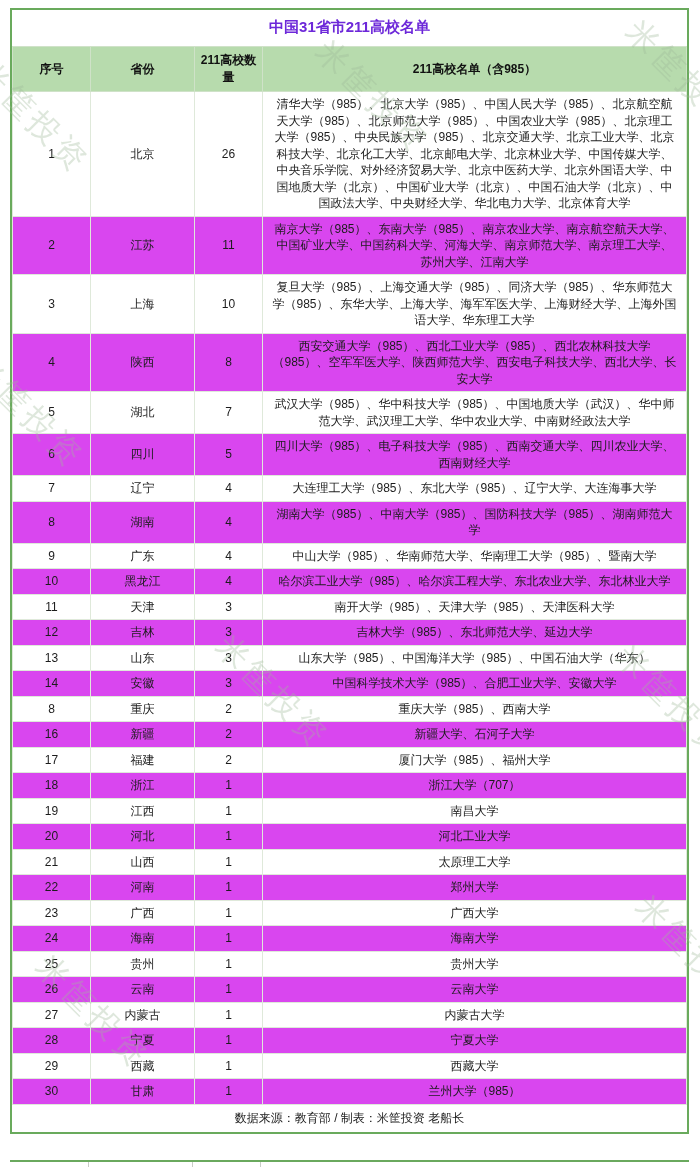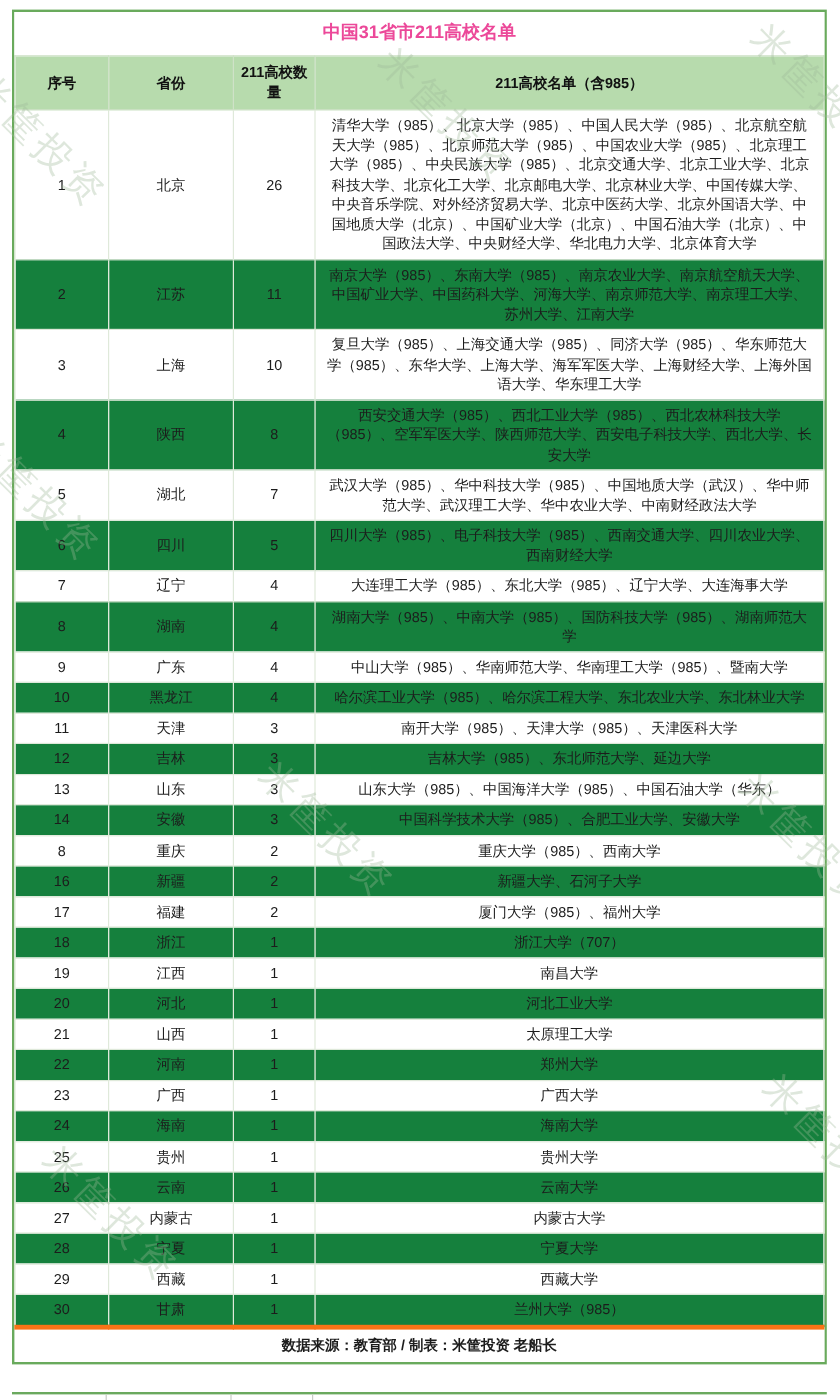--- a/index.html
+++ b/index.html
@@ -23,7 +23,7 @@
     text-align: center;
     font-size: 15px;
     font-weight: bold;
-    color: #ec4899;
+    color: #6d28d9;
     padding: 8px 0 9px 0;
     background: #ffffff;
   }

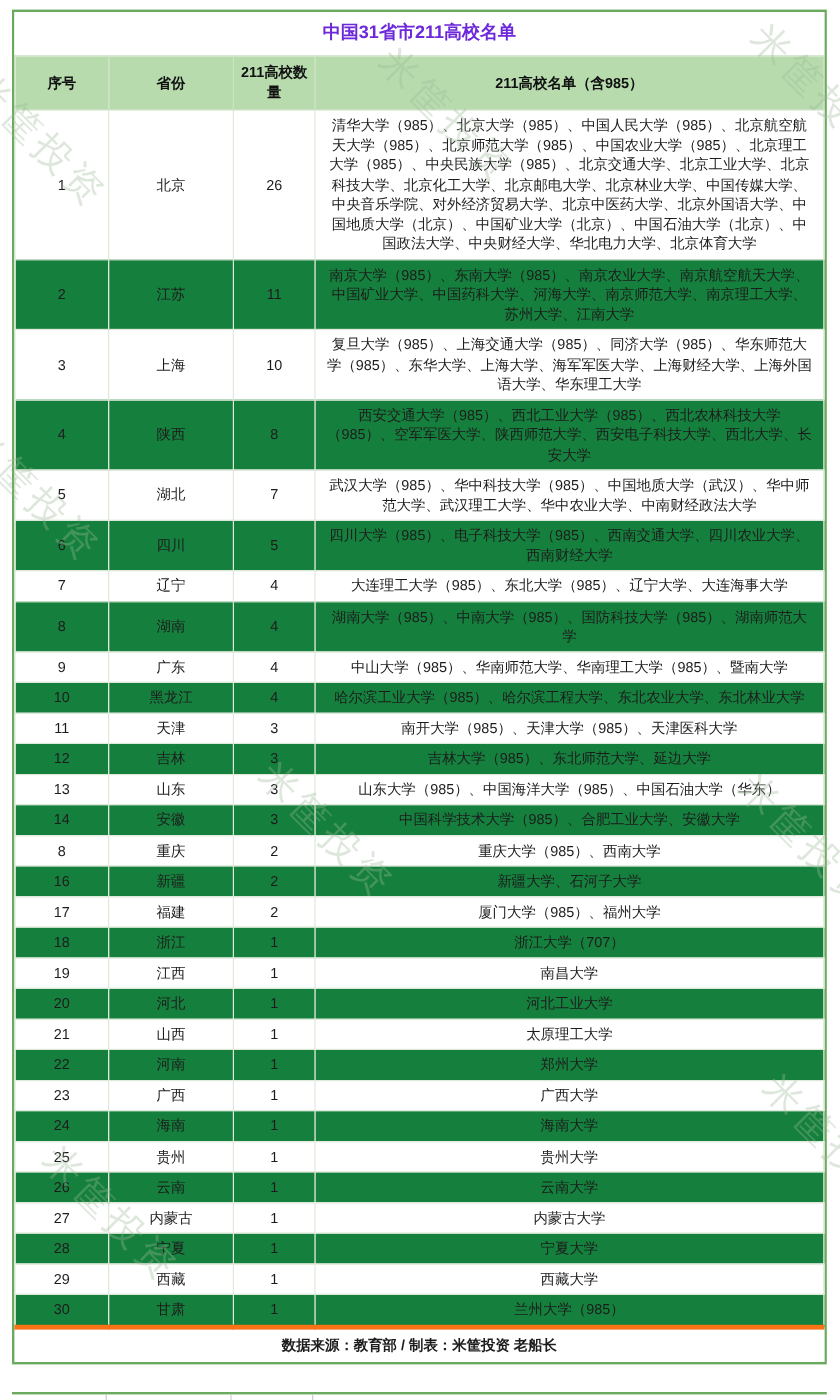--- a/index.html
+++ b/index.html
@@ -53,7 +53,7 @@
     vertical-align: middle;
     background: #ffffff;
   }
-  tbody tr.alt td { background: #15803d; }
+  tbody tr.alt td { background: #d946ef; }
   tbody td.num { padding: 4px 2px; }
   tfoot td {
     font-size: 12px;

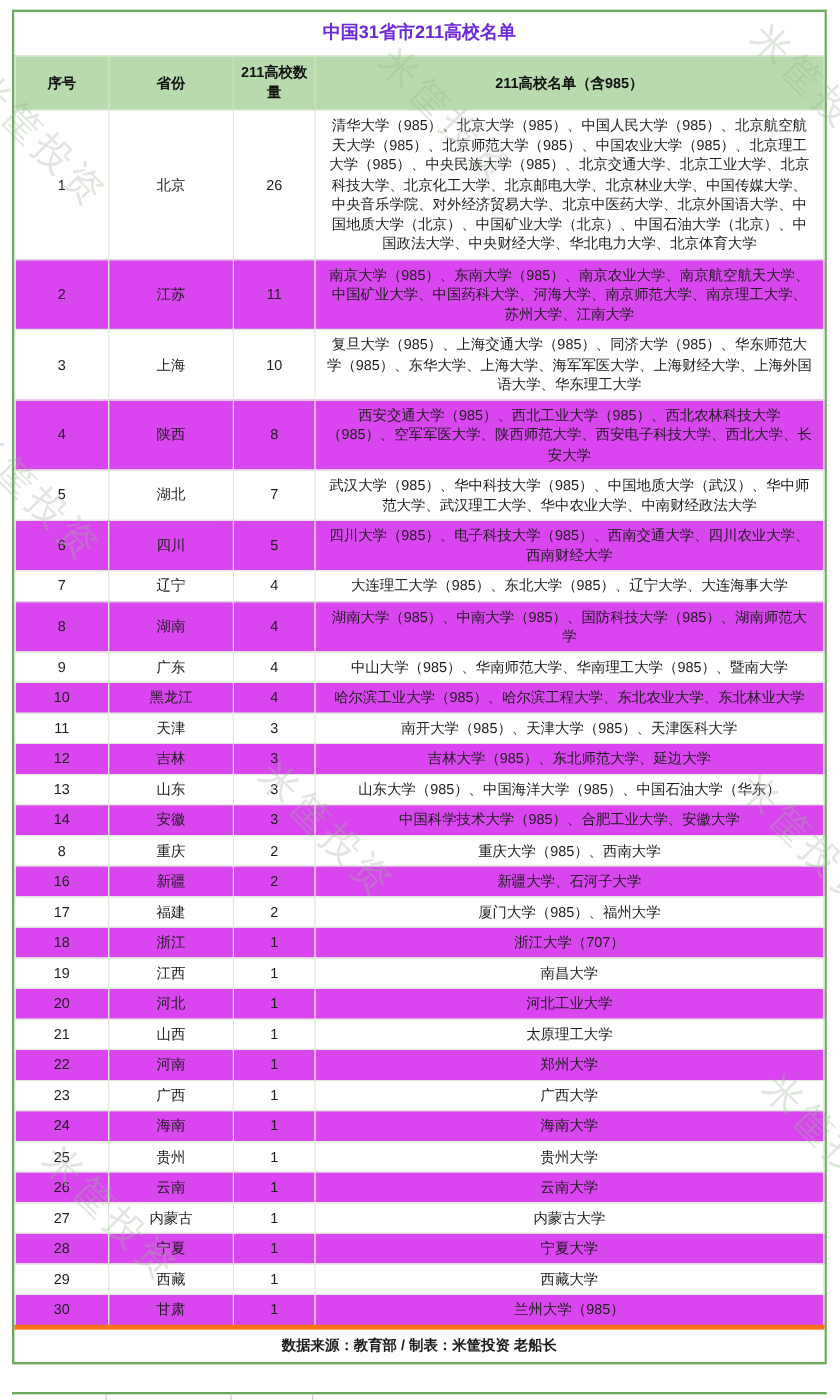--- a/index.html
+++ b/index.html
@@ -57,11 +57,11 @@
   tbody td.num { padding: 4px 2px; }
   tfoot td {
     font-size: 12px;
-    font-weight: 700;
+    font-weight: 400;
     text-align: center;
     padding: 5px 4px;
     background: #ffffff;
-    border-top: 4px solid #f97316;
+    border-top: 1px solid #f97316;
   }
   .watermark-layer {
     position: absolute;

